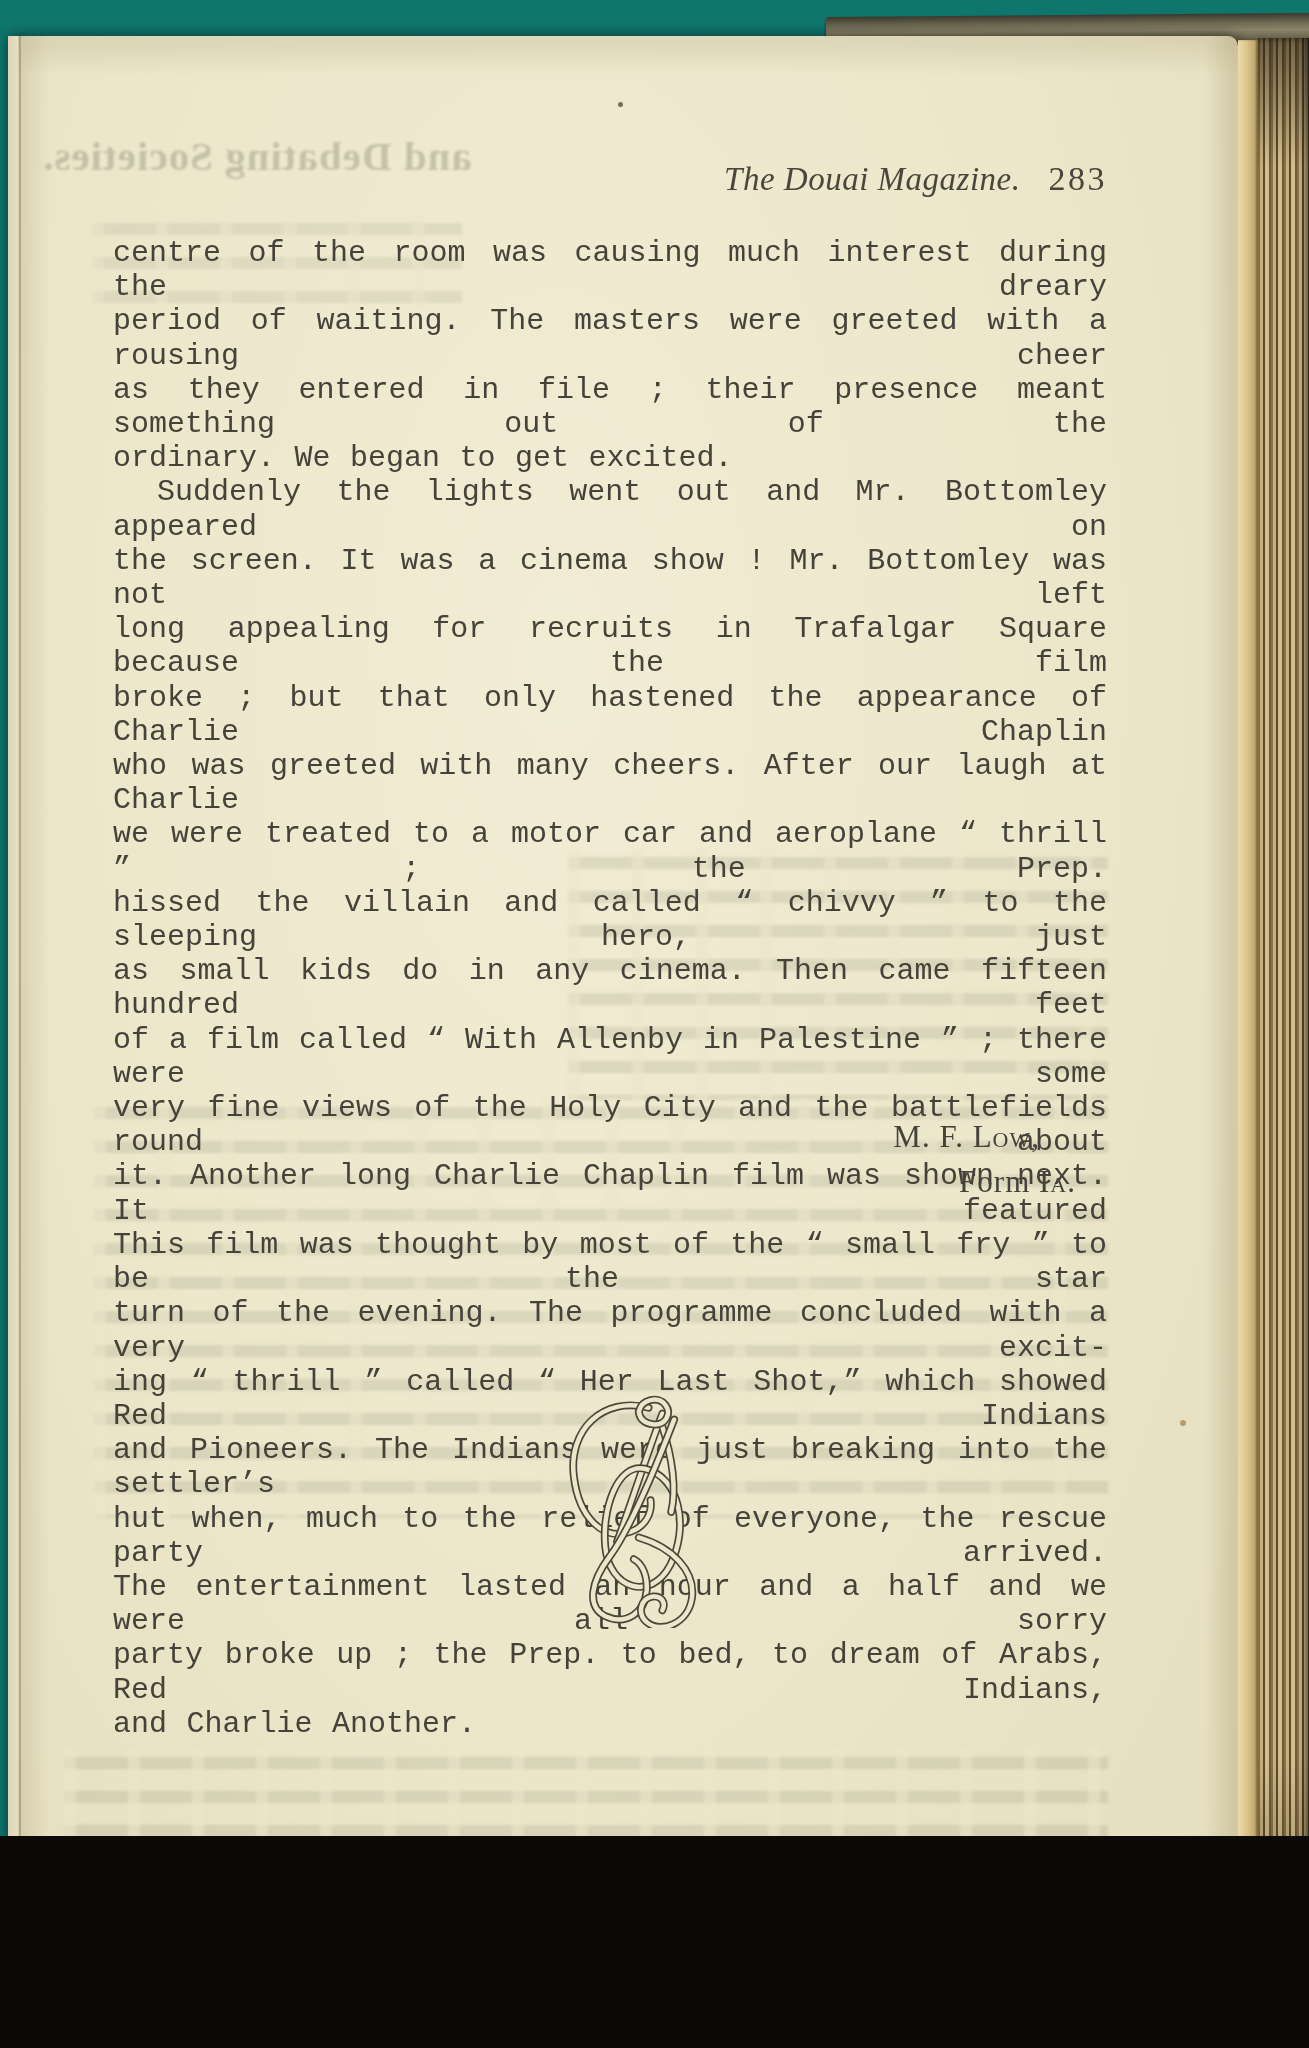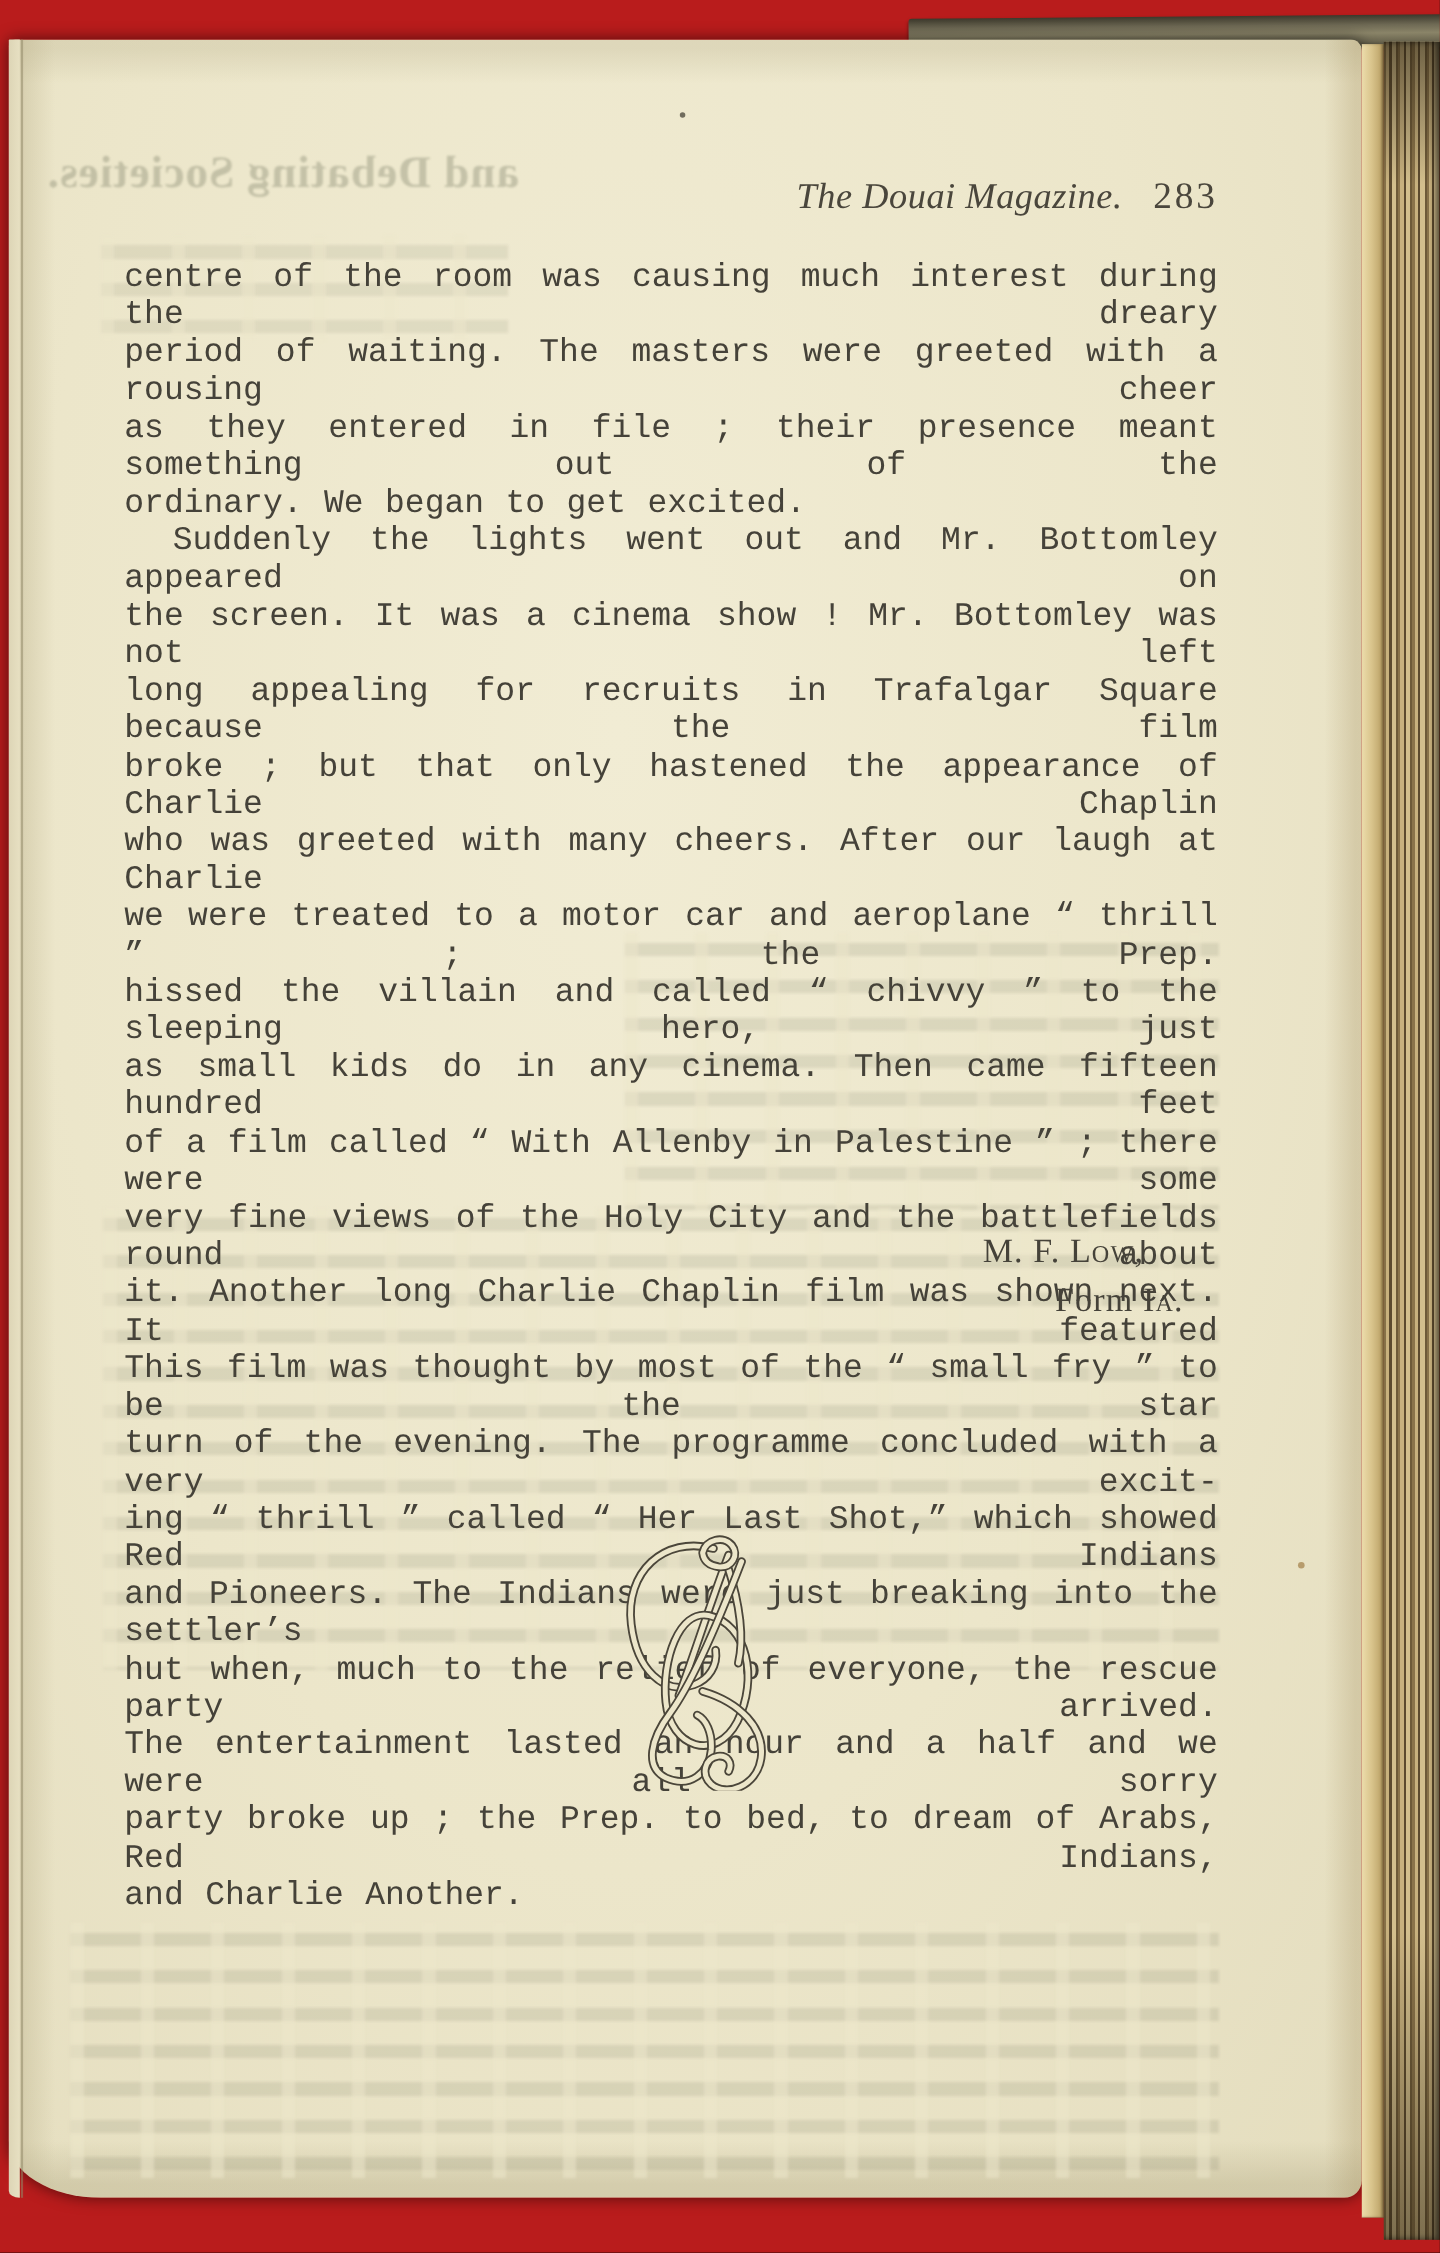--- a/index.html
+++ b/index.html
@@ -3,7 +3,7 @@
 <meta charset="utf-8">
 <style>
   html,body{margin:0;padding:0;background:#0c0a07;}
-  .scene{position:relative;width:1309px;height:2048px;background:#b91c1c;overflow:hidden;
+  .scene{position:relative;width:1309px;height:1836px;background:#0f766e;overflow:hidden;
          font-family:"Liberation Serif","DejaVu Serif",serif;}
 
   

